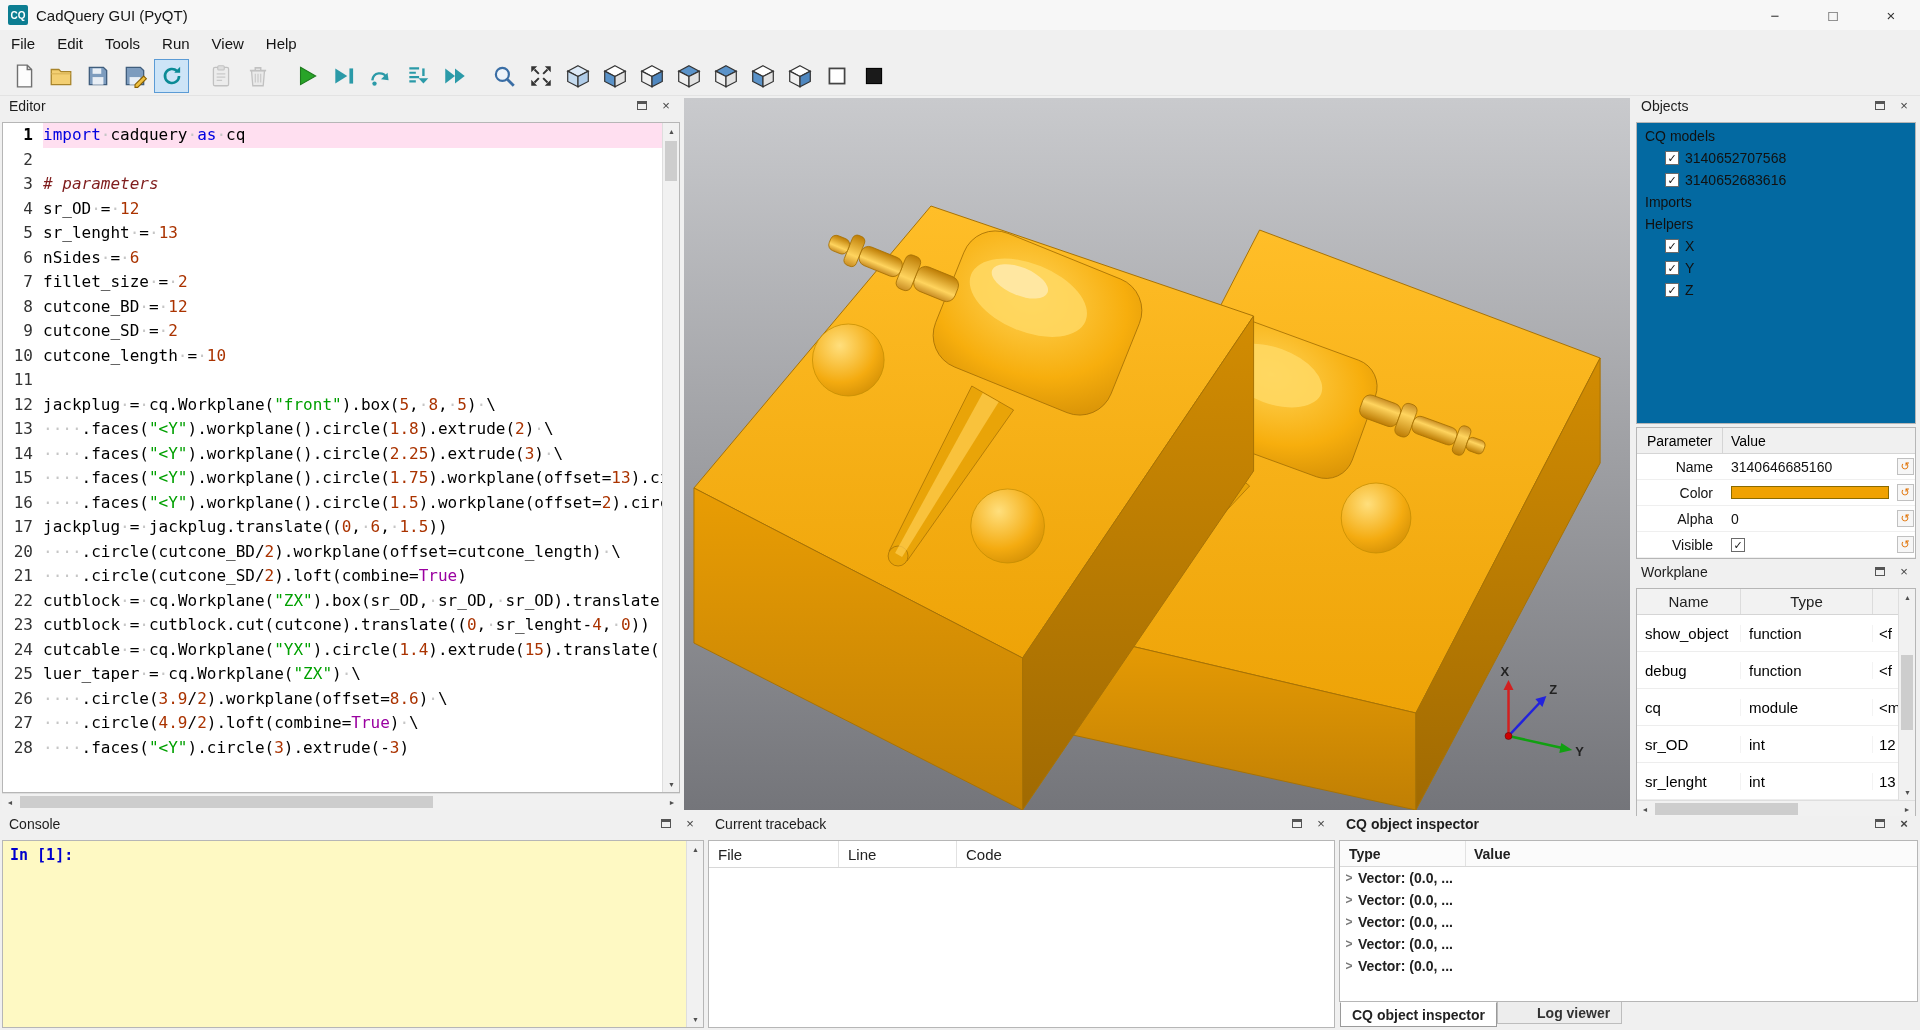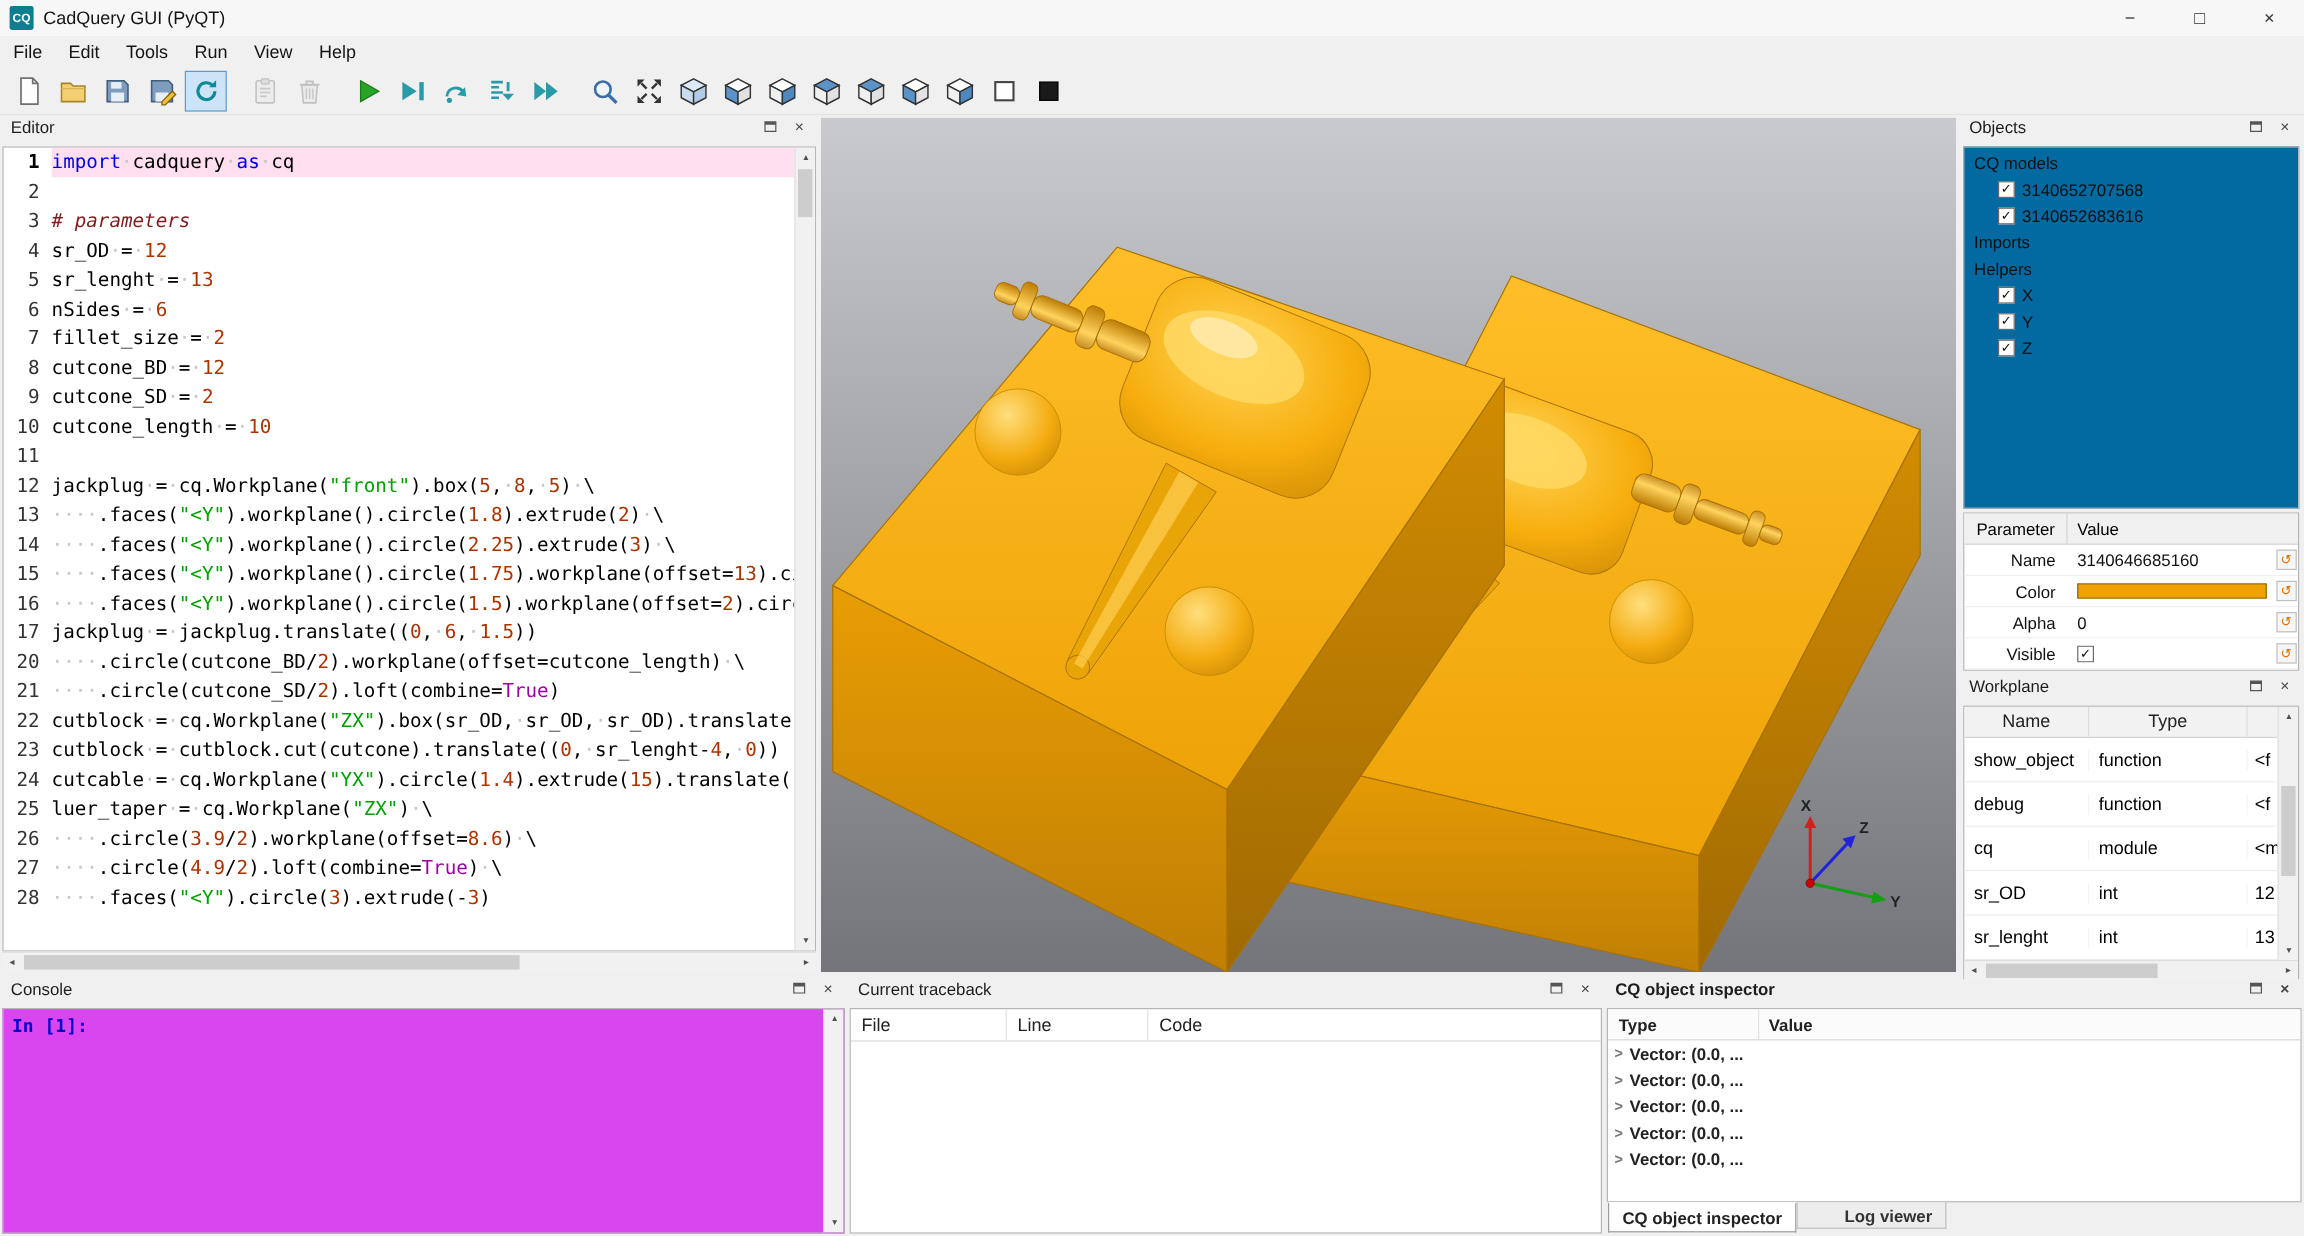--- a/index.html
+++ b/index.html
@@ -89,7 +89,7 @@
 .var-row .vcell3{width:120px;flex:none;padding-left:6px;overflow:hidden;white-space:nowrap;}
 
 .console-dock{width:702px;flex:none;}
-.console-body{flex:1;border:1px solid #b6b6b6;background:#d946ef;display:flex;overflow:hidden;}
+.console-body{flex:1;border:1px solid #b6b6b6;background:#fef9c3;display:flex;overflow:hidden;}
 .console-text{flex:1;padding:5px 7px;font-family:"DejaVu Sans Mono",monospace;font-size:15px;font-weight:bold;color:#0000cc;}
 .tb-dock{width:627px;flex:none;}
 .tb-body{flex:1;border:1px solid #b6b6b6;background:#fff;overflow:hidden;font-size:15px;}

